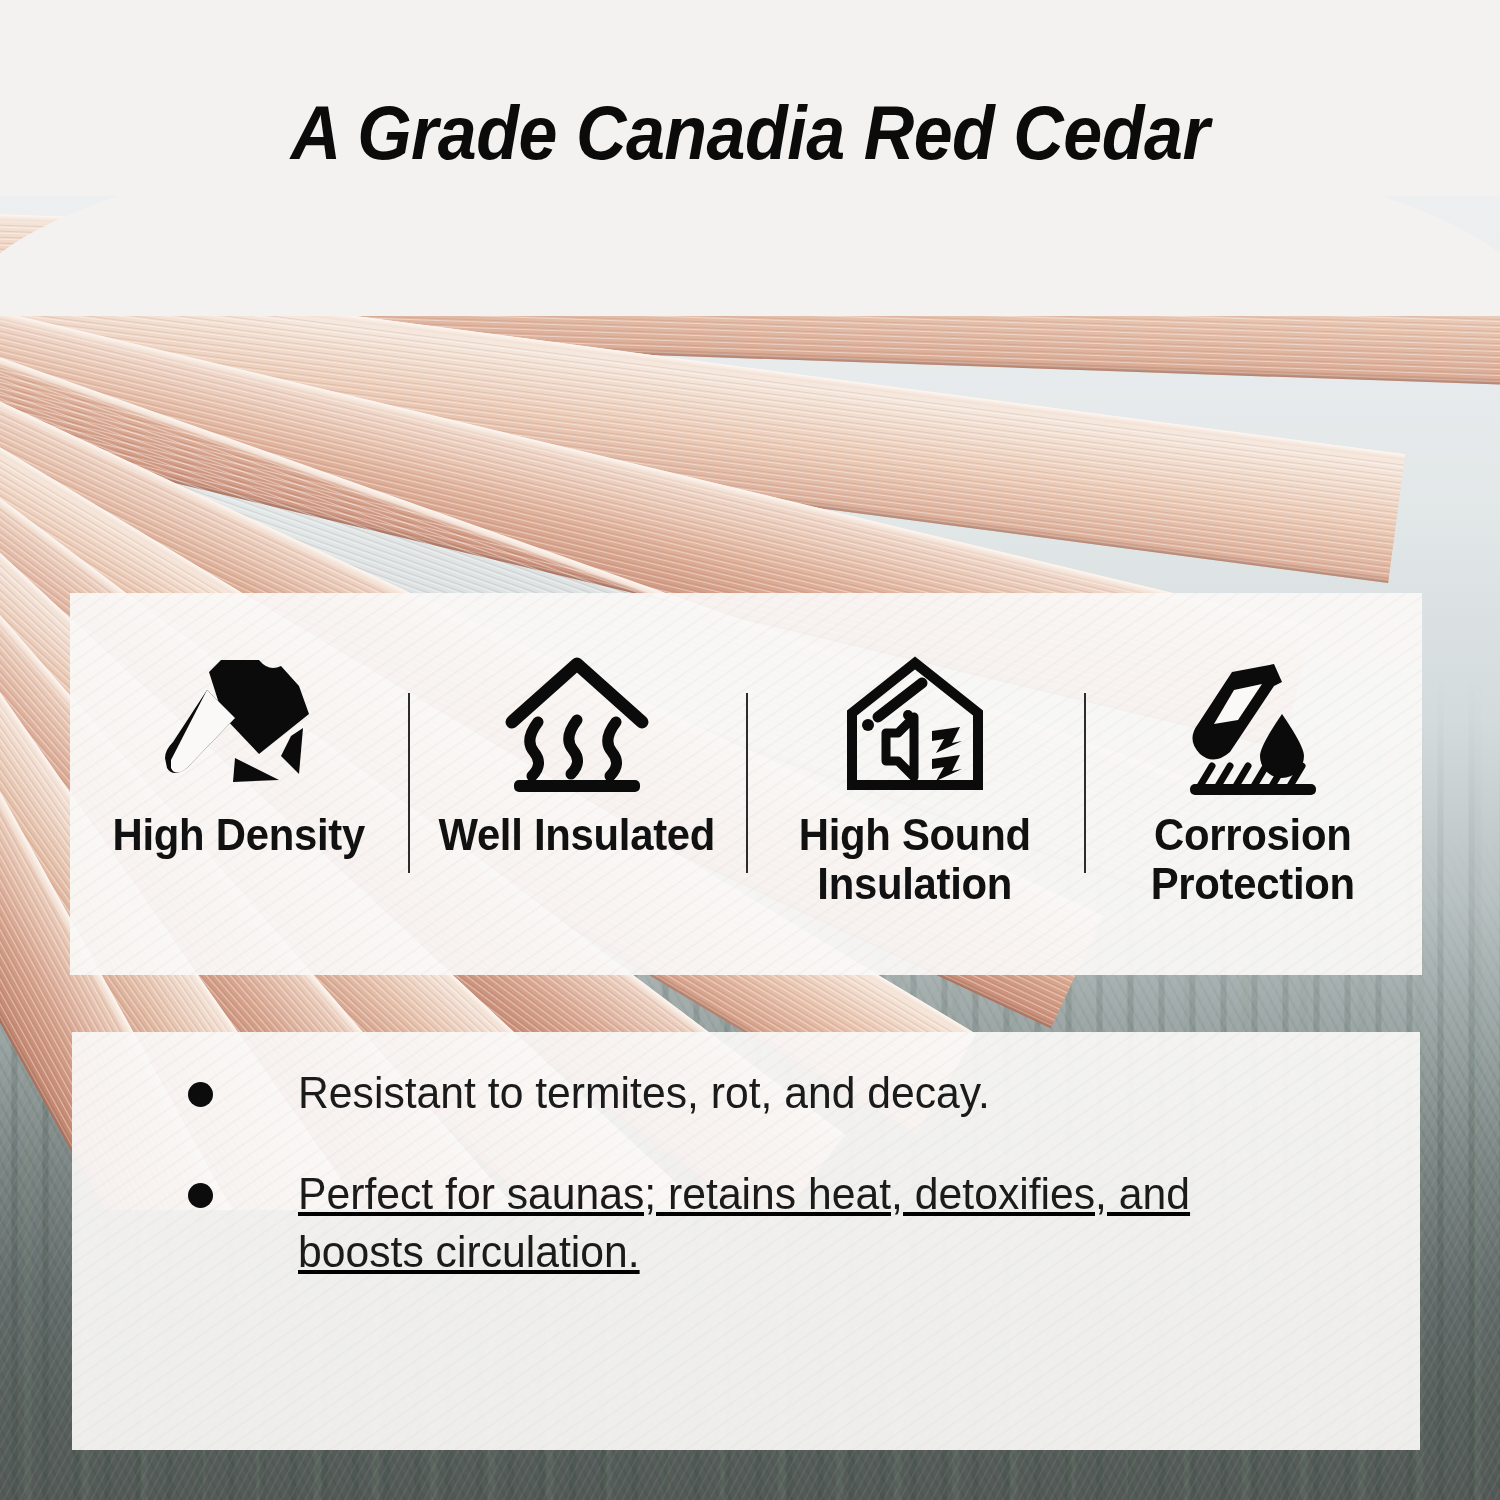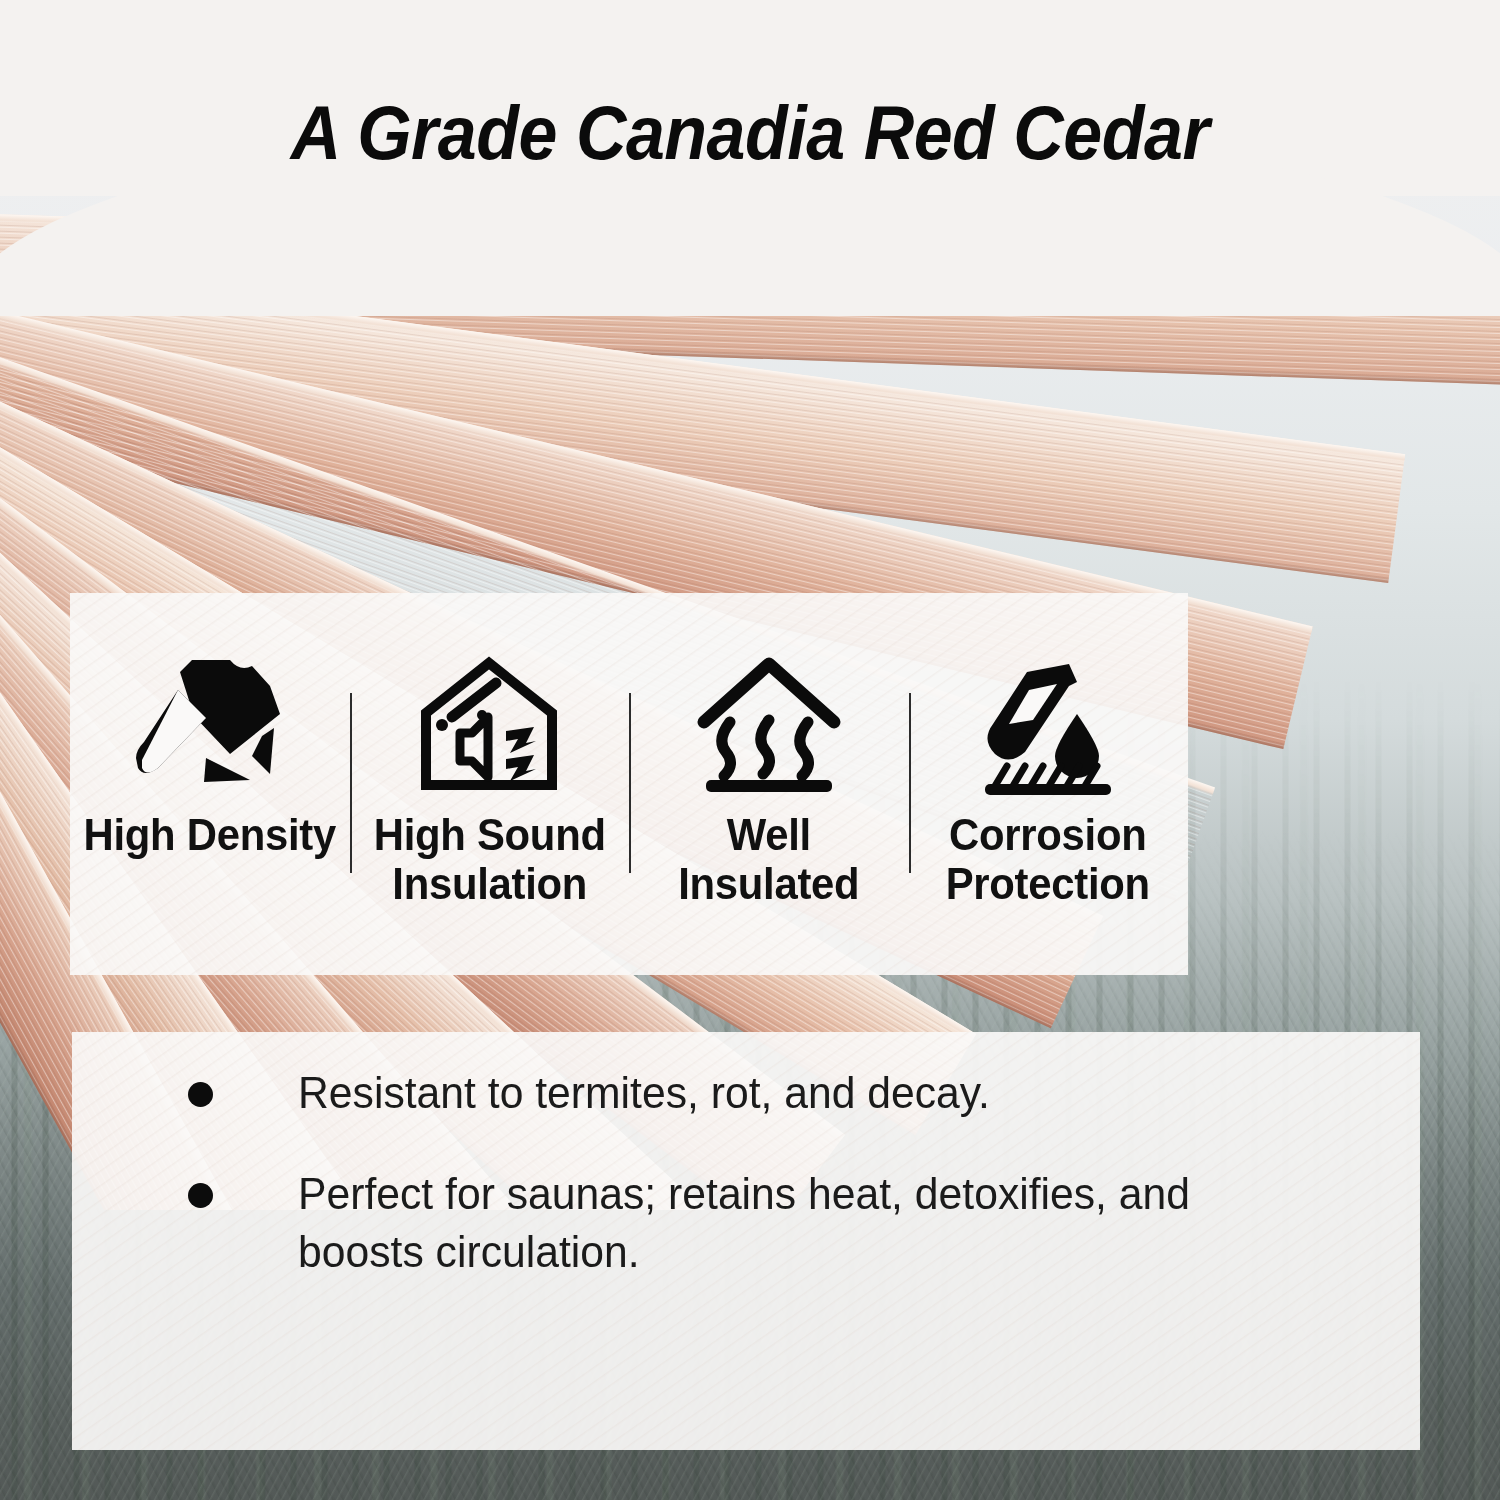--- a/index.html
+++ b/index.html
@@ -176,7 +176,7 @@
   
   #features-panel {
     left: 70px; top: 593px;
-    width: 1118px; height: 382px;
+    width: 1352px; height: 382px;
   }
   .features-row {
     position: relative;

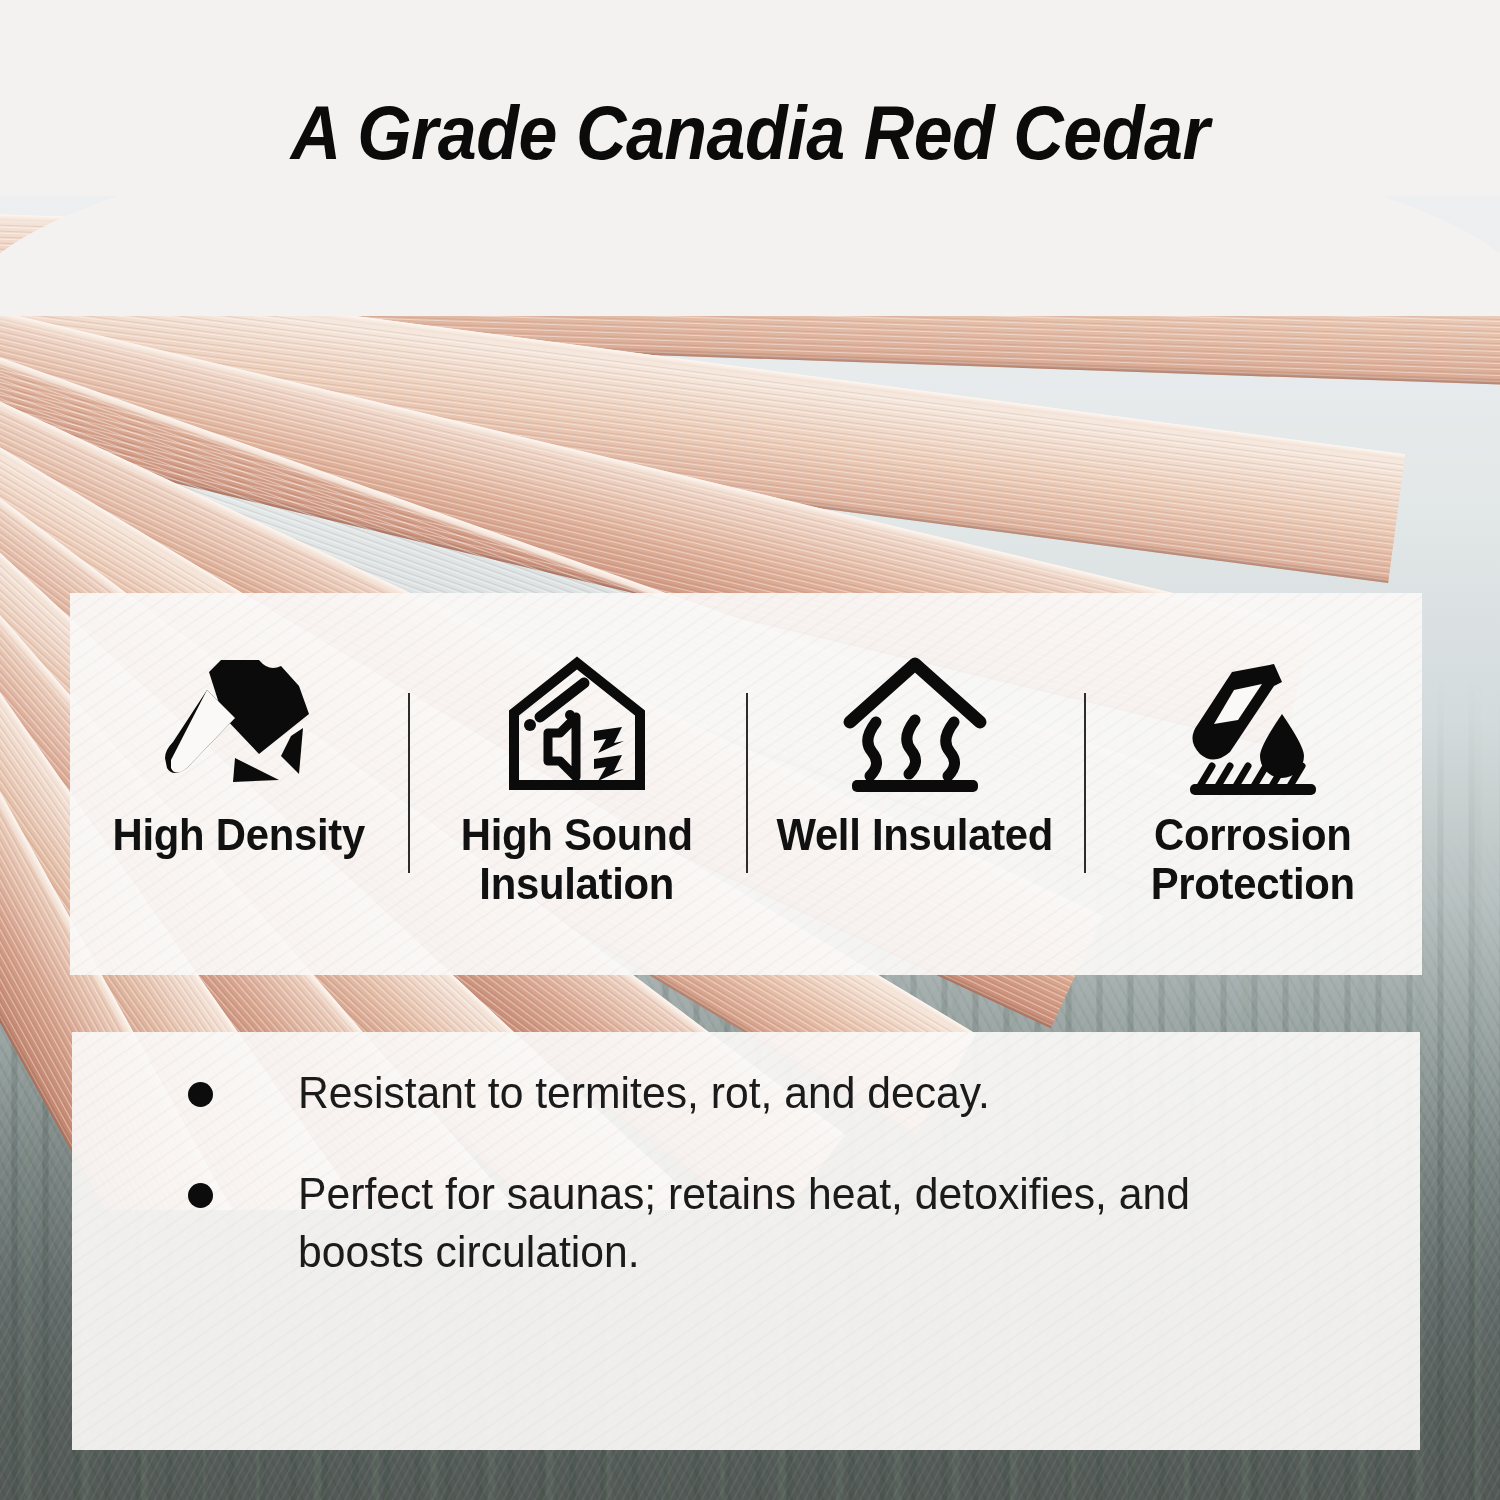--- a/index.html
+++ b/index.html
@@ -354,6 +354,21 @@
 
       <div class="feature">
         <div class="feature-icon">
+          <svg width="150" height="140" viewBox="0 0 150 140" aria-hidden="true">
+            <path d="M10 66 L75 8 L140 66" fill="none" stroke="#0b0b0b" stroke-width="13" stroke-linecap="round" stroke-linejoin="round"></path>
+            <g fill="none" stroke="#0b0b0b" stroke-width="11" stroke-linecap="round">
+              <path d="M36 66 Q22 84 32 96 Q42 108 30 120"></path>
+              <path d="M75 64 Q61 82 71 94 Q81 106 69 118"></path>
+              <path d="M114 66 Q100 84 110 96 Q120 108 108 120"></path>
+            </g>
+            <rect x="12" y="124" width="126" height="12" rx="5" fill="#0b0b0b"></rect>
+          </svg>
+        </div>
+        <div class="feature-label">Well Insulated</div>
+      </div>
+
+      <div class="feature">
+        <div class="feature-icon">
           <svg width="150" height="142" viewBox="0 0 150 142" aria-hidden="true">
             <g fill="none" stroke="#0b0b0b" stroke-width="10" stroke-linejoin="miter">
               <path d="M12 58 L75 8 L138 58 L138 130 L12 130 Z"></path>
@@ -368,21 +383,6 @@
         </div>
         <div class="feature-label">High Sound
 Insulation</div>
-      </div>
-
-      <div class="feature">
-        <div class="feature-icon">
-          <svg width="150" height="140" viewBox="0 0 150 140" aria-hidden="true">
-            <path d="M10 66 L75 8 L140 66" fill="none" stroke="#0b0b0b" stroke-width="13" stroke-linecap="round" stroke-linejoin="round"></path>
-            <g fill="none" stroke="#0b0b0b" stroke-width="11" stroke-linecap="round">
-              <path d="M36 66 Q22 84 32 96 Q42 108 30 120"></path>
-              <path d="M75 64 Q61 82 71 94 Q81 106 69 118"></path>
-              <path d="M114 66 Q100 84 110 96 Q120 108 108 120"></path>
-            </g>
-            <rect x="12" y="124" width="126" height="12" rx="5" fill="#0b0b0b"></rect>
-          </svg>
-        </div>
-        <div class="feature-label">Well Insulated</div>
       </div>
 
       <div class="feature">

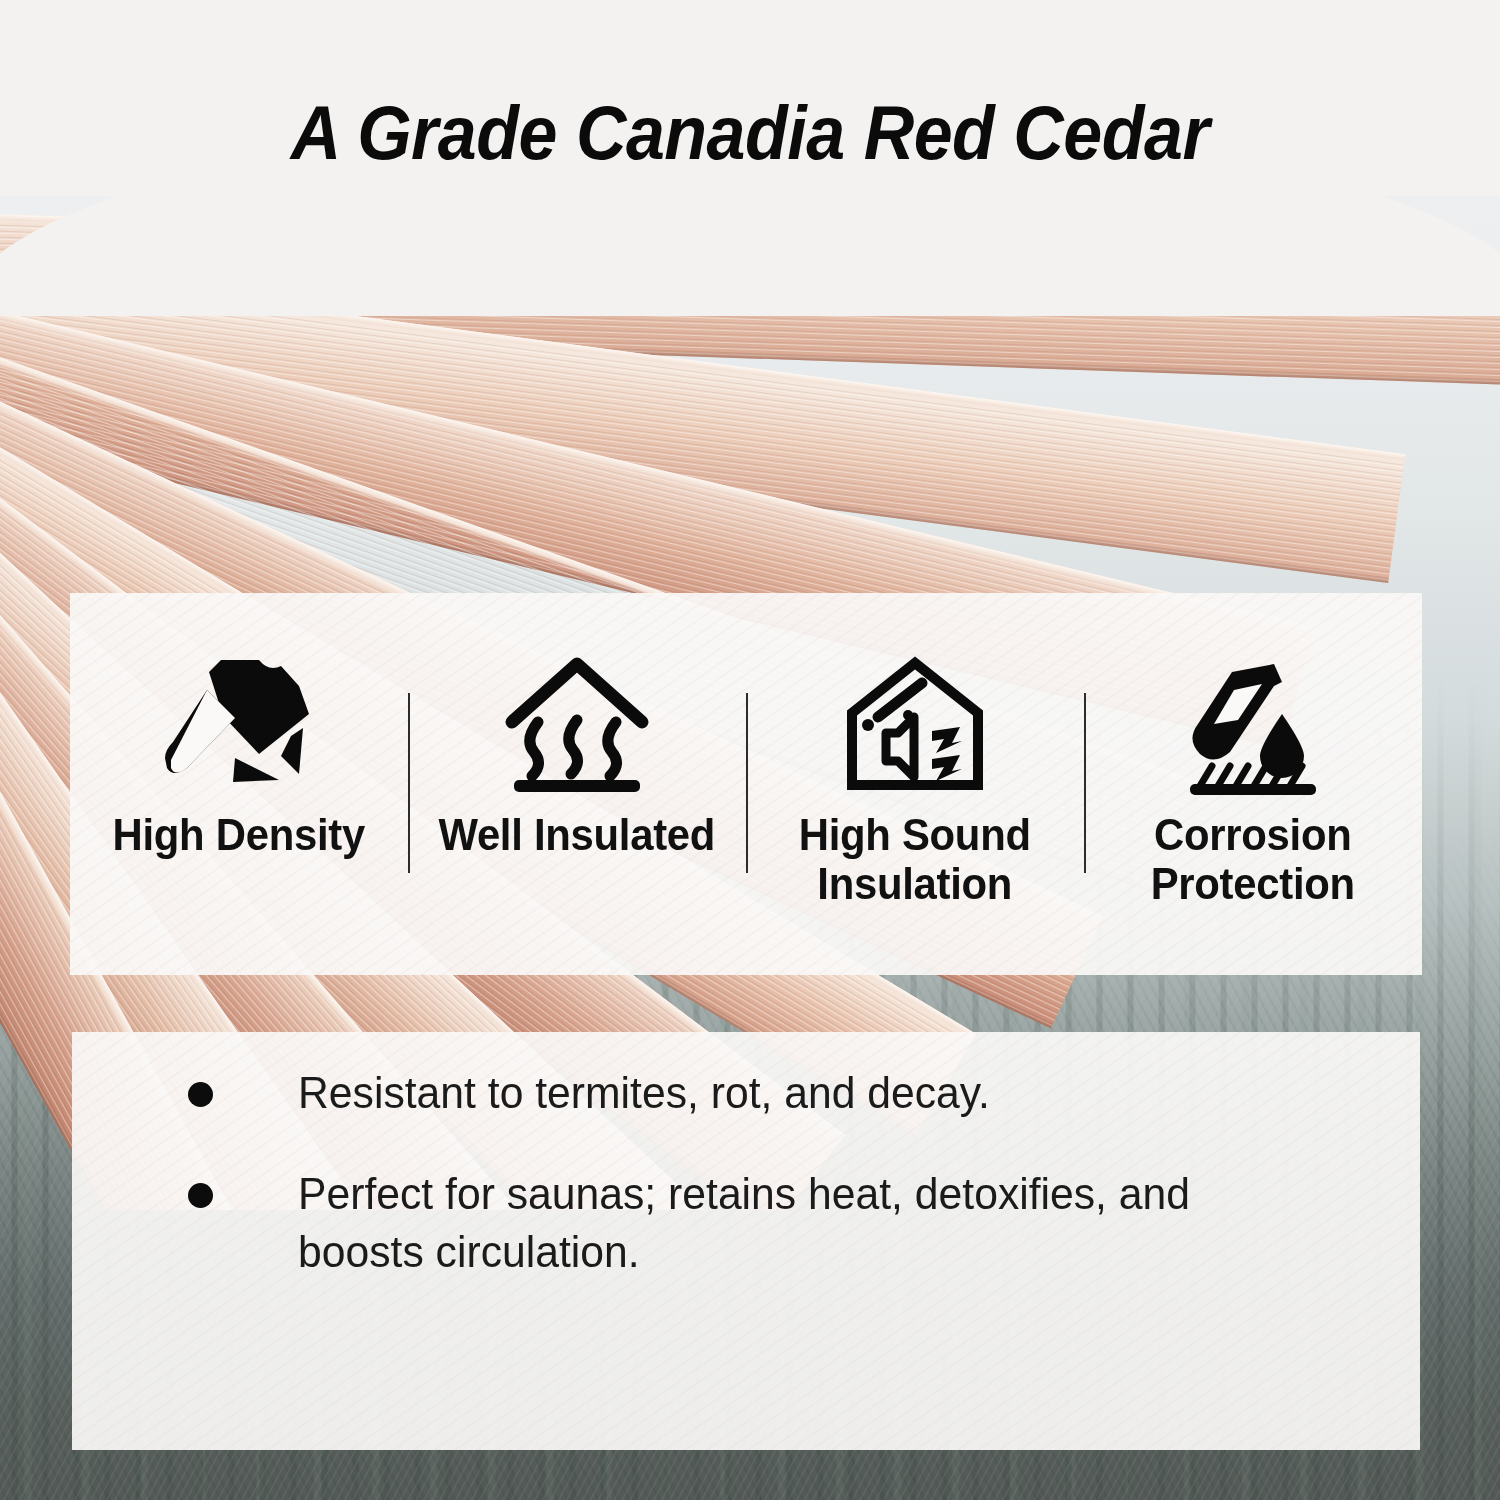--- a/index.html
+++ b/index.html
@@ -242,7 +242,7 @@
     margin-bottom: 42px;
     padding-left: 46px;
   }
-  .bullet-item:last-child { margin-bottom: 7px; }
+  .bullet-item:last-child { margin-bottom: 7px; text-decoration: underline; }
   .bullet-dot {
     position: absolute;
     left: 46px;

